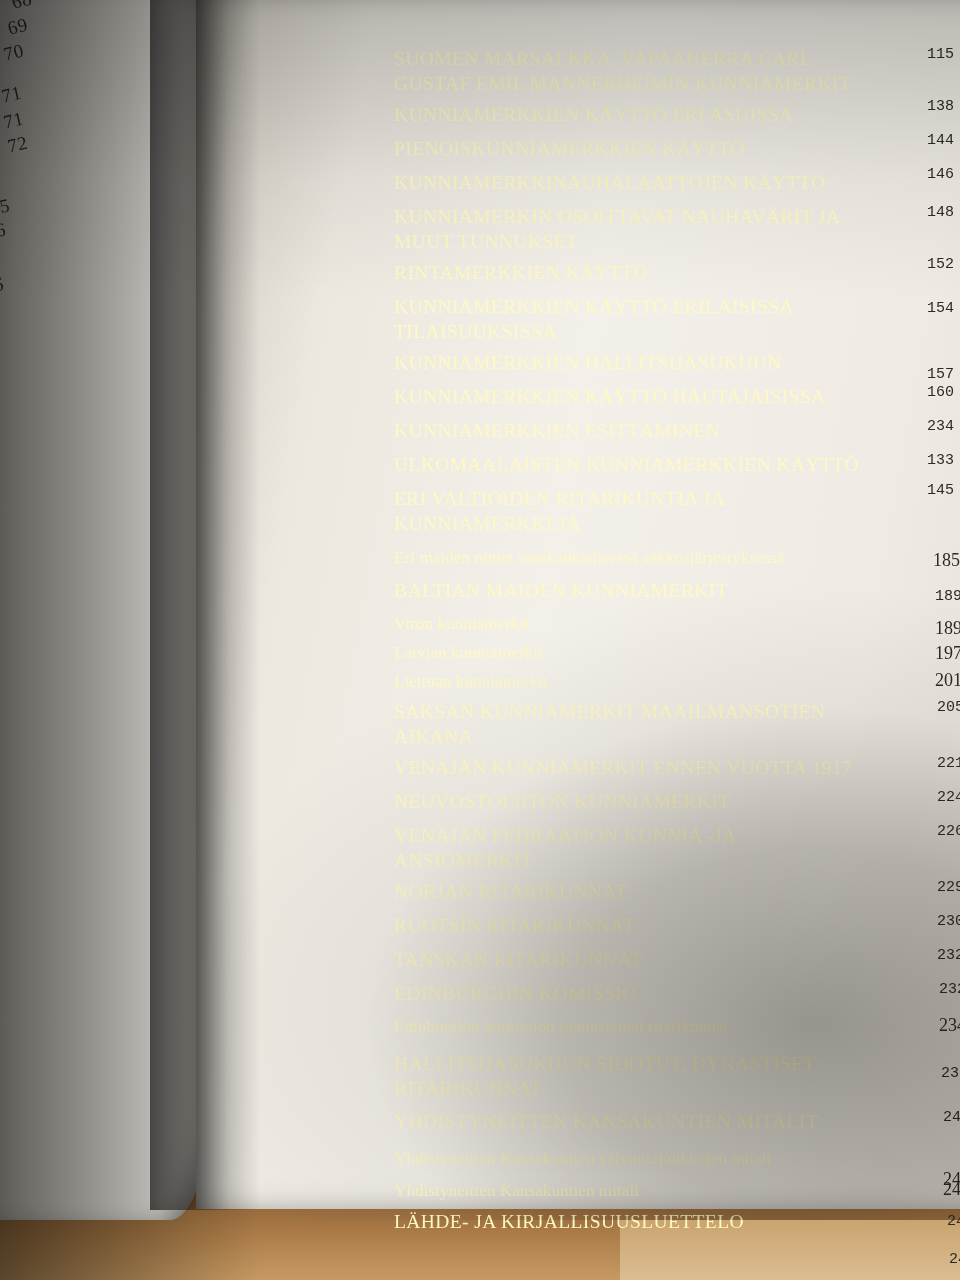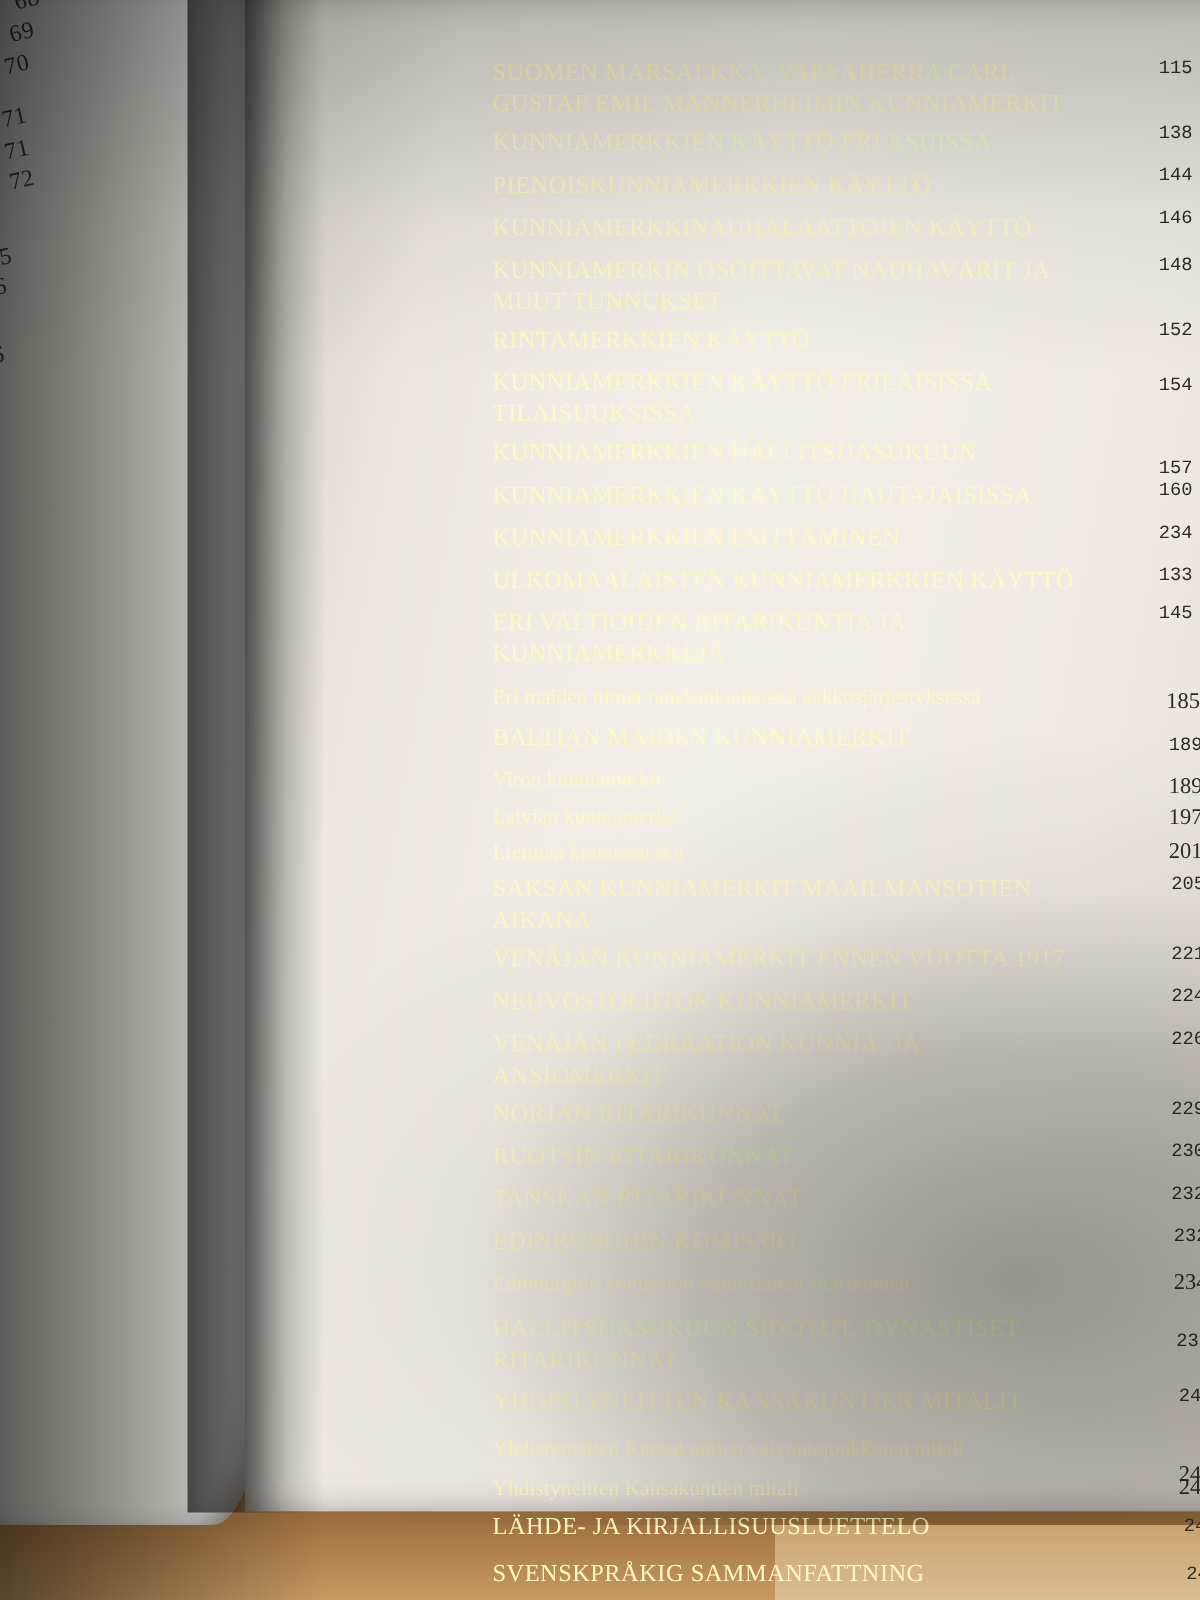--- a/index.html
+++ b/index.html
@@ -217,7 +217,7 @@
       <div class="toc-row lvl-minor" style="margin-bottom: 4px;"><span class="toc-title">Yhdistyneitten Kansakuntien valvontajoukkojen mitali</span><span class="toc-page" style="right: -16px; top: 22px;">241</span></div>
       <div class="toc-row lvl-minor" style="margin-bottom: 2px;"><span class="toc-title">Yhdistyneitten Kansakuntien mitali</span><span class="toc-page" style="right: -16px; top: 0px;">242</span></div>
       <div class="toc-row lvl-major" style="margin-bottom: 10px;"><span class="toc-title">LÄHDE- JA KIRJALLISUUSLUETTELO</span><span class="toc-page" style="right: -20px; top: 4px;">244</span></div>
-      <div class="toc-row lvl-major" style="margin-bottom: 10px;"><span class="toc-title">SVENSKPRÅKIG SAMMANFATTNING</span><span class="toc-page" style="right: -22px; top: 4px;">248</span></div>
+      <div class="toc-row lvl-major" style="margin-bottom: 10px;"><span class="toc-page" style="right: -22px; top: 4px;">248</span></div>
     </div>
 
   <div class="shade-soft"></div>

